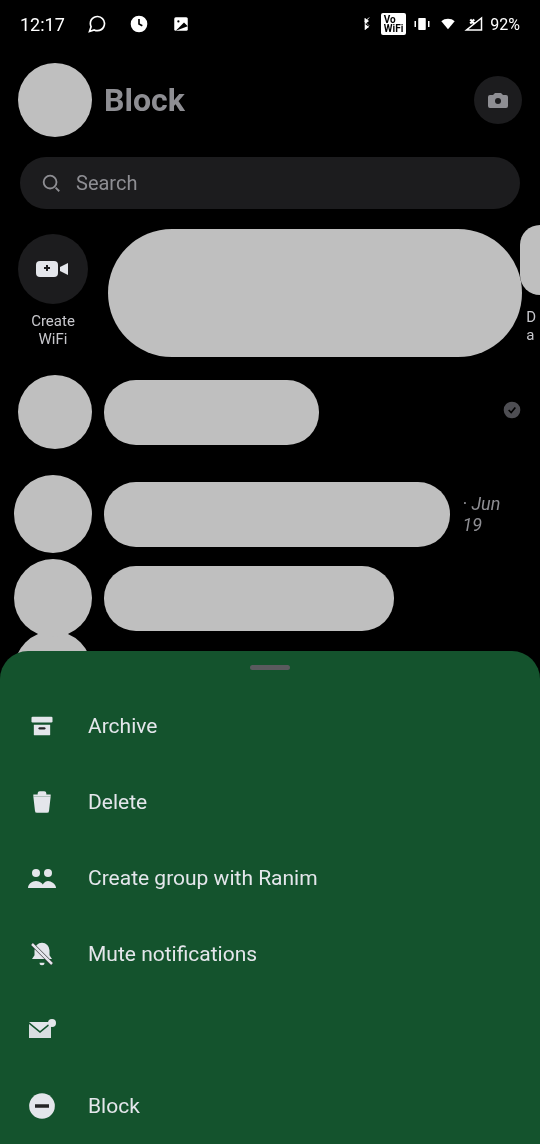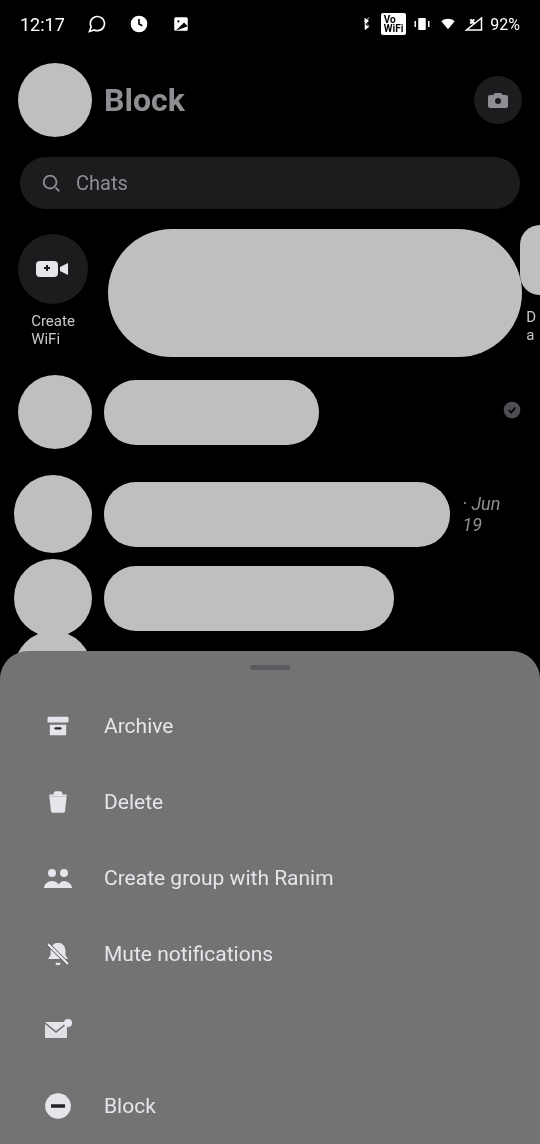--- a/index.html
+++ b/index.html
@@ -322,7 +322,7 @@
       <circle cx="11" cy="11" r="7"></circle>
       <line x1="21" y1="21" x2="17" y2="17"></line>
     </svg>
-  <span class="search-text">Chats</span>
+  <span class="search-text">Search</span>
 </div>
 
 <div class="room-row">

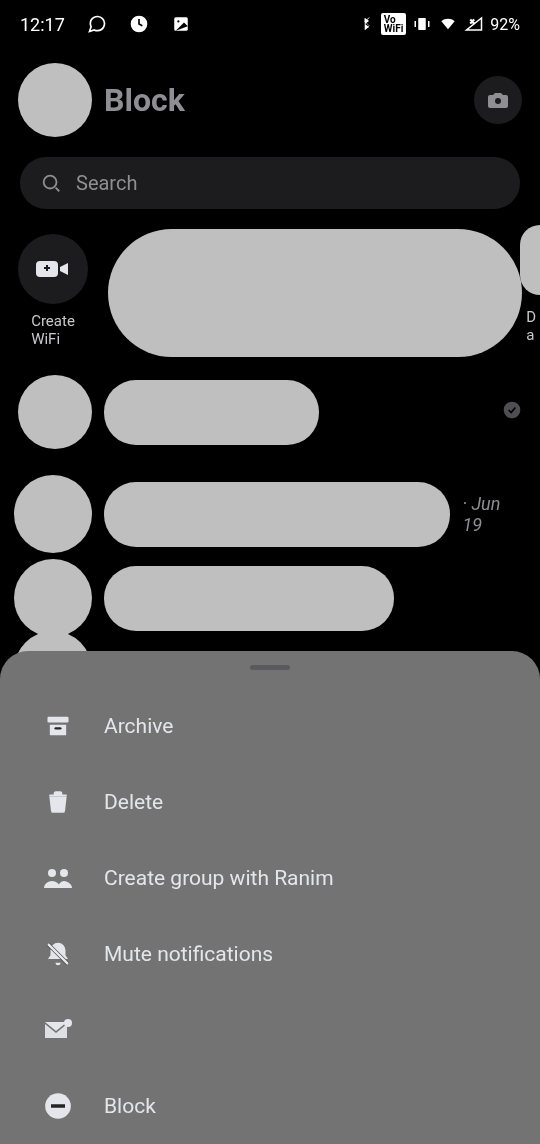--- a/index.html
+++ b/index.html
@@ -128,6 +128,7 @@
     .create-room-label {
       color: #c7c7cc;
       font-size: 15px;
+      text-align: center;
       line-height: 18px;
     }
     .room-pill {

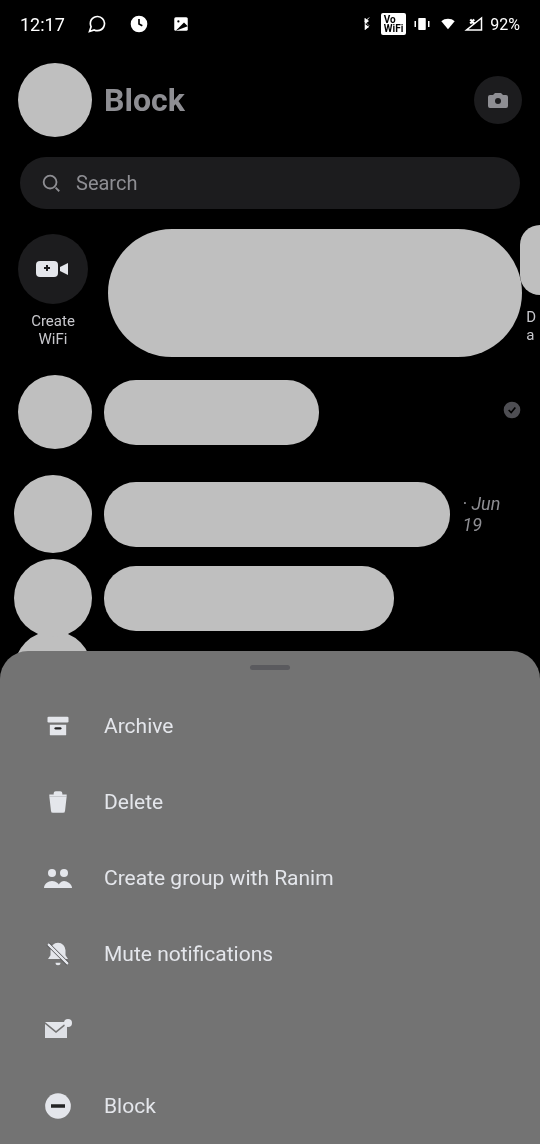--- a/index.html
+++ b/index.html
@@ -222,9 +222,9 @@
       left: 0;
       right: 0;
       bottom: 0;
-      background: #737373;
+      background: #14532d;
       border-radius: 28px 28px 0 0;
-      padding: 14px 16px 0;
+      padding: 14px 0 0;
     }
     .sheet-handle {
       width: 40px;

